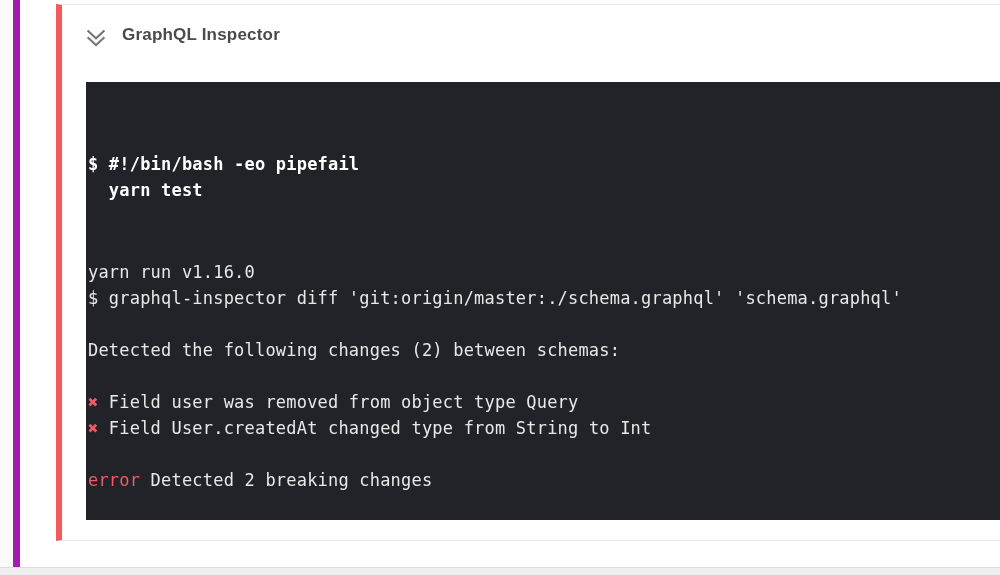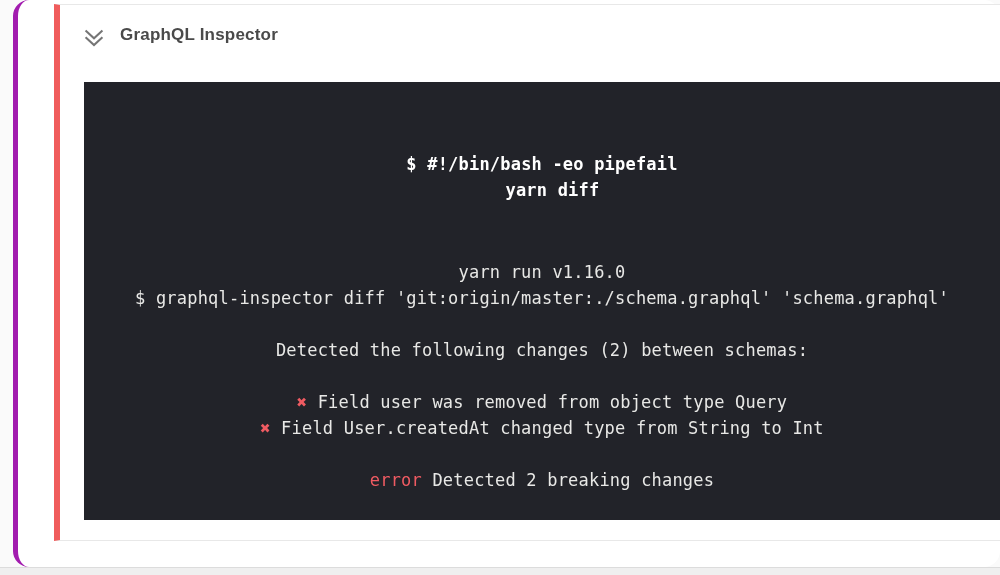--- a/index.html
+++ b/index.html
@@ -14,8 +14,7 @@
     left: 13px; top: 0; right: 0;
     height: 567px;
     background: #ffffff;
-    border-left: 5px solid #a21caf;
-    border-radius: 16px;
+    border-left: 7px solid #a21caf;
   }
   .bottom-strip {
     position: absolute;

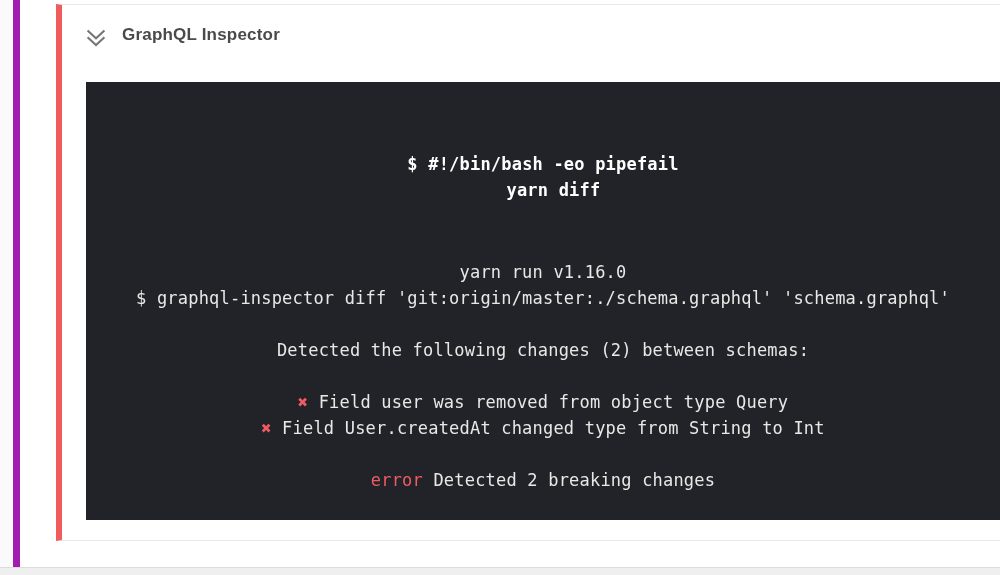--- a/index.html
+++ b/index.html
@@ -66,7 +66,6 @@
     white-space: pre;
     overflow: hidden;
     color: #e8e8e6;
-    text-align: center;
   }
   .term-command { font-weight: bold; color: #ffffff; }
   .term-output { margin-top: 4px; }

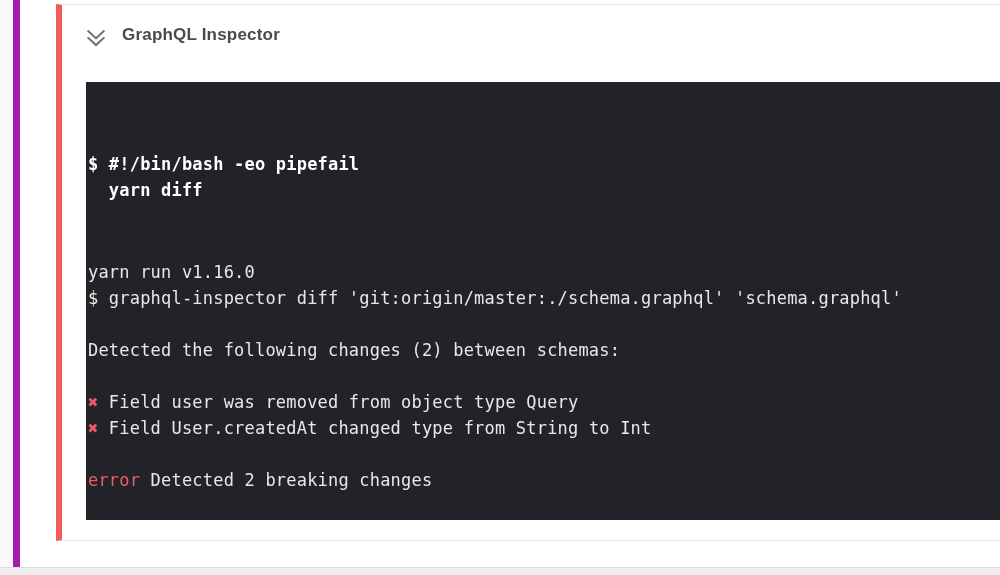--- a/index.html
+++ b/index.html
@@ -86,7 +86,7 @@
     </div>
 
     <div class="terminal" style="background: rgb(34, 35, 41); color: rgb(232, 232, 230);">
-      <div class="term-command" style="color: rgb(255, 255, 255);"><div class="term-line"><span>$ #!/bin/bash -eo pipefail</span></div><div class="term-line"><span>  yarn diff</span></div></div>
+      <div class="term-command" style="color: rgb(255, 255, 255);"><div class="term-line"><span>$ #!/bin/bash -eo pipefail</span></div><div class="term-line"><span>  yarn test</span></div></div>
       <div class="term-output"><div class="term-line"><span>yarn run v1.16.0</span></div><div class="term-line"><span>$ graphql-inspector diff 'git:origin/master:./schema.graphql' 'schema.graphql'</span></div><div class="term-line">&nbsp;</div><div class="term-line"><span>Detected the following changes (2) between schemas:</span></div><div class="term-line">&nbsp;</div><div class="term-line"><span style="color: rgb(239, 91, 98);">✖</span><span> Field user was removed from object type Query</span></div><div class="term-line"><span style="color: rgb(239, 91, 98);">✖</span><span> Field User.createdAt changed type from String to Int</span></div><div class="term-line">&nbsp;</div><div class="term-line"><span style="color: rgb(239, 91, 98);">error</span><span> Detected 2 breaking changes</span></div><div class="term-line">&nbsp;</div></div>
     </div>
 

